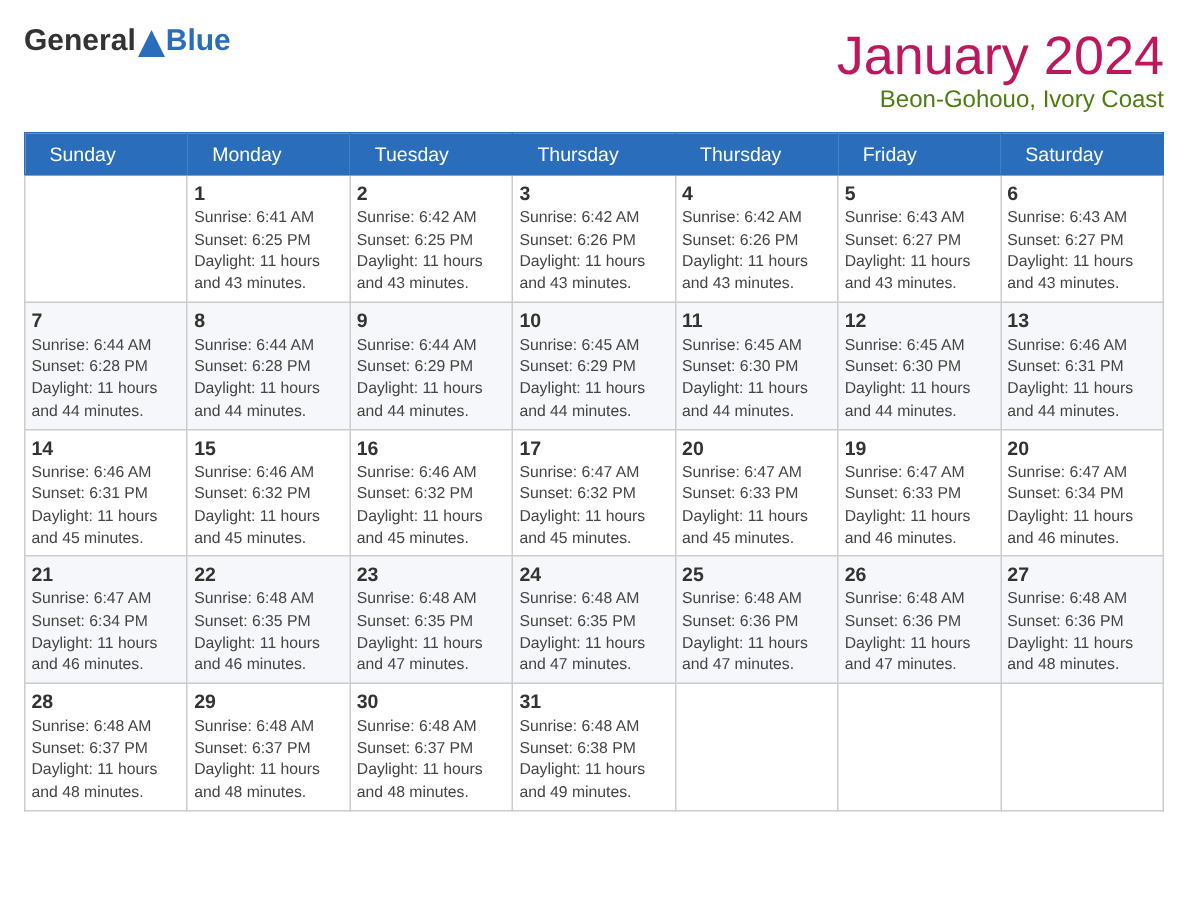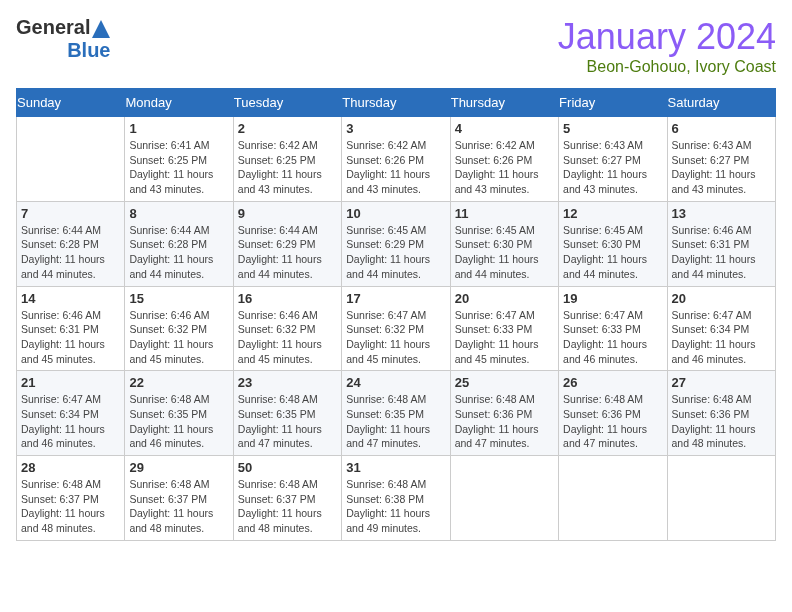--- a/index.html
+++ b/index.html
@@ -18,7 +18,7 @@
     }
     .logo {
       display: flex;
-      flex-direction: column;
+      flex-direction: row;
       align-items: flex-end;
     }
     .logo-line {

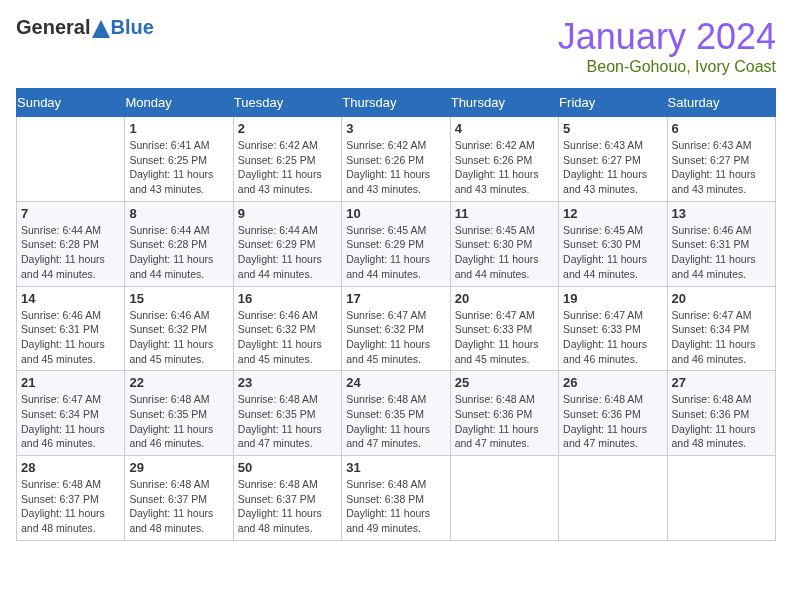--- a/index.html
+++ b/index.html
@@ -31,7 +31,7 @@
     .month-title {
       font-size: 36px;
       font-weight: normal;
-      color: #8b5cf6;
+      color: #be185d;
     }
     .location-title {
       font-size: 16px;

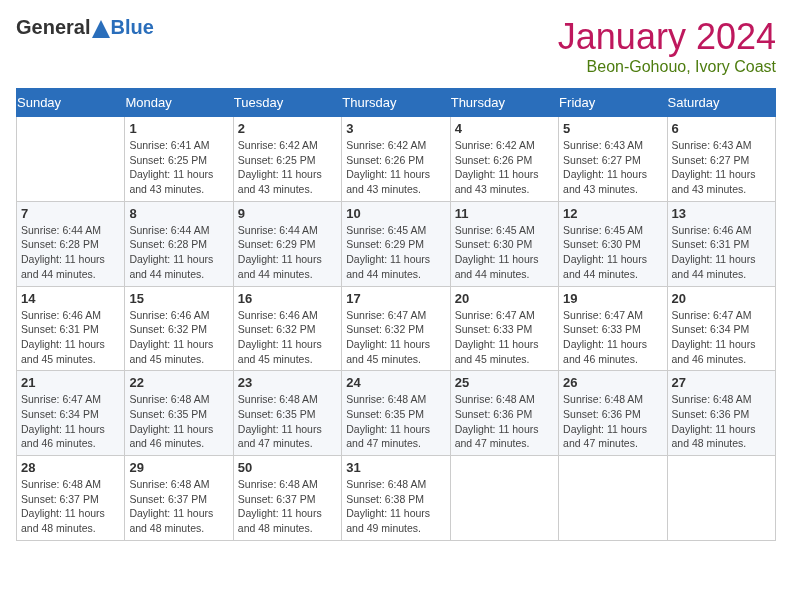--- a/index.html
+++ b/index.html
@@ -45,7 +45,7 @@
     .calendar-table th {
       background-color: #2a6ebb;
       color: #fff;
-      padding: 6px 0;
+      padding: 6px 16px;
       text-align: left;
       font-size: 13px;
       font-weight: normal;

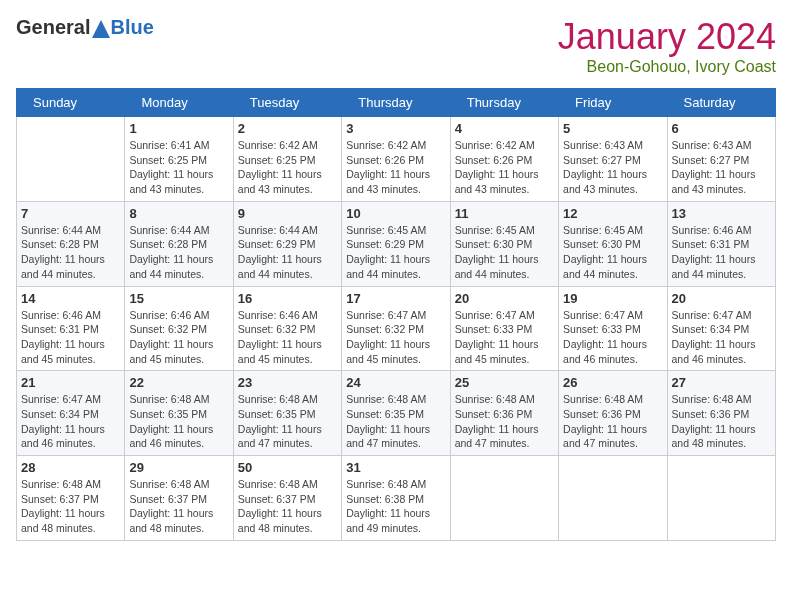--- a/index.html
+++ b/index.html
@@ -239,7 +239,7 @@
           <div class="day-info">Sunrise: 6:48 AM<br>Sunset: 6:37 PM<br>Daylight: 11 hours and 48 minutes.</div>
         </td>
         <td>
-          <span class="day-num">50</span>
+          <span class="day-num">30</span>
           <div class="day-info">Sunrise: 6:48 AM<br>Sunset: 6:37 PM<br>Daylight: 11 hours and 48 minutes.</div>
         </td>
         <td>

